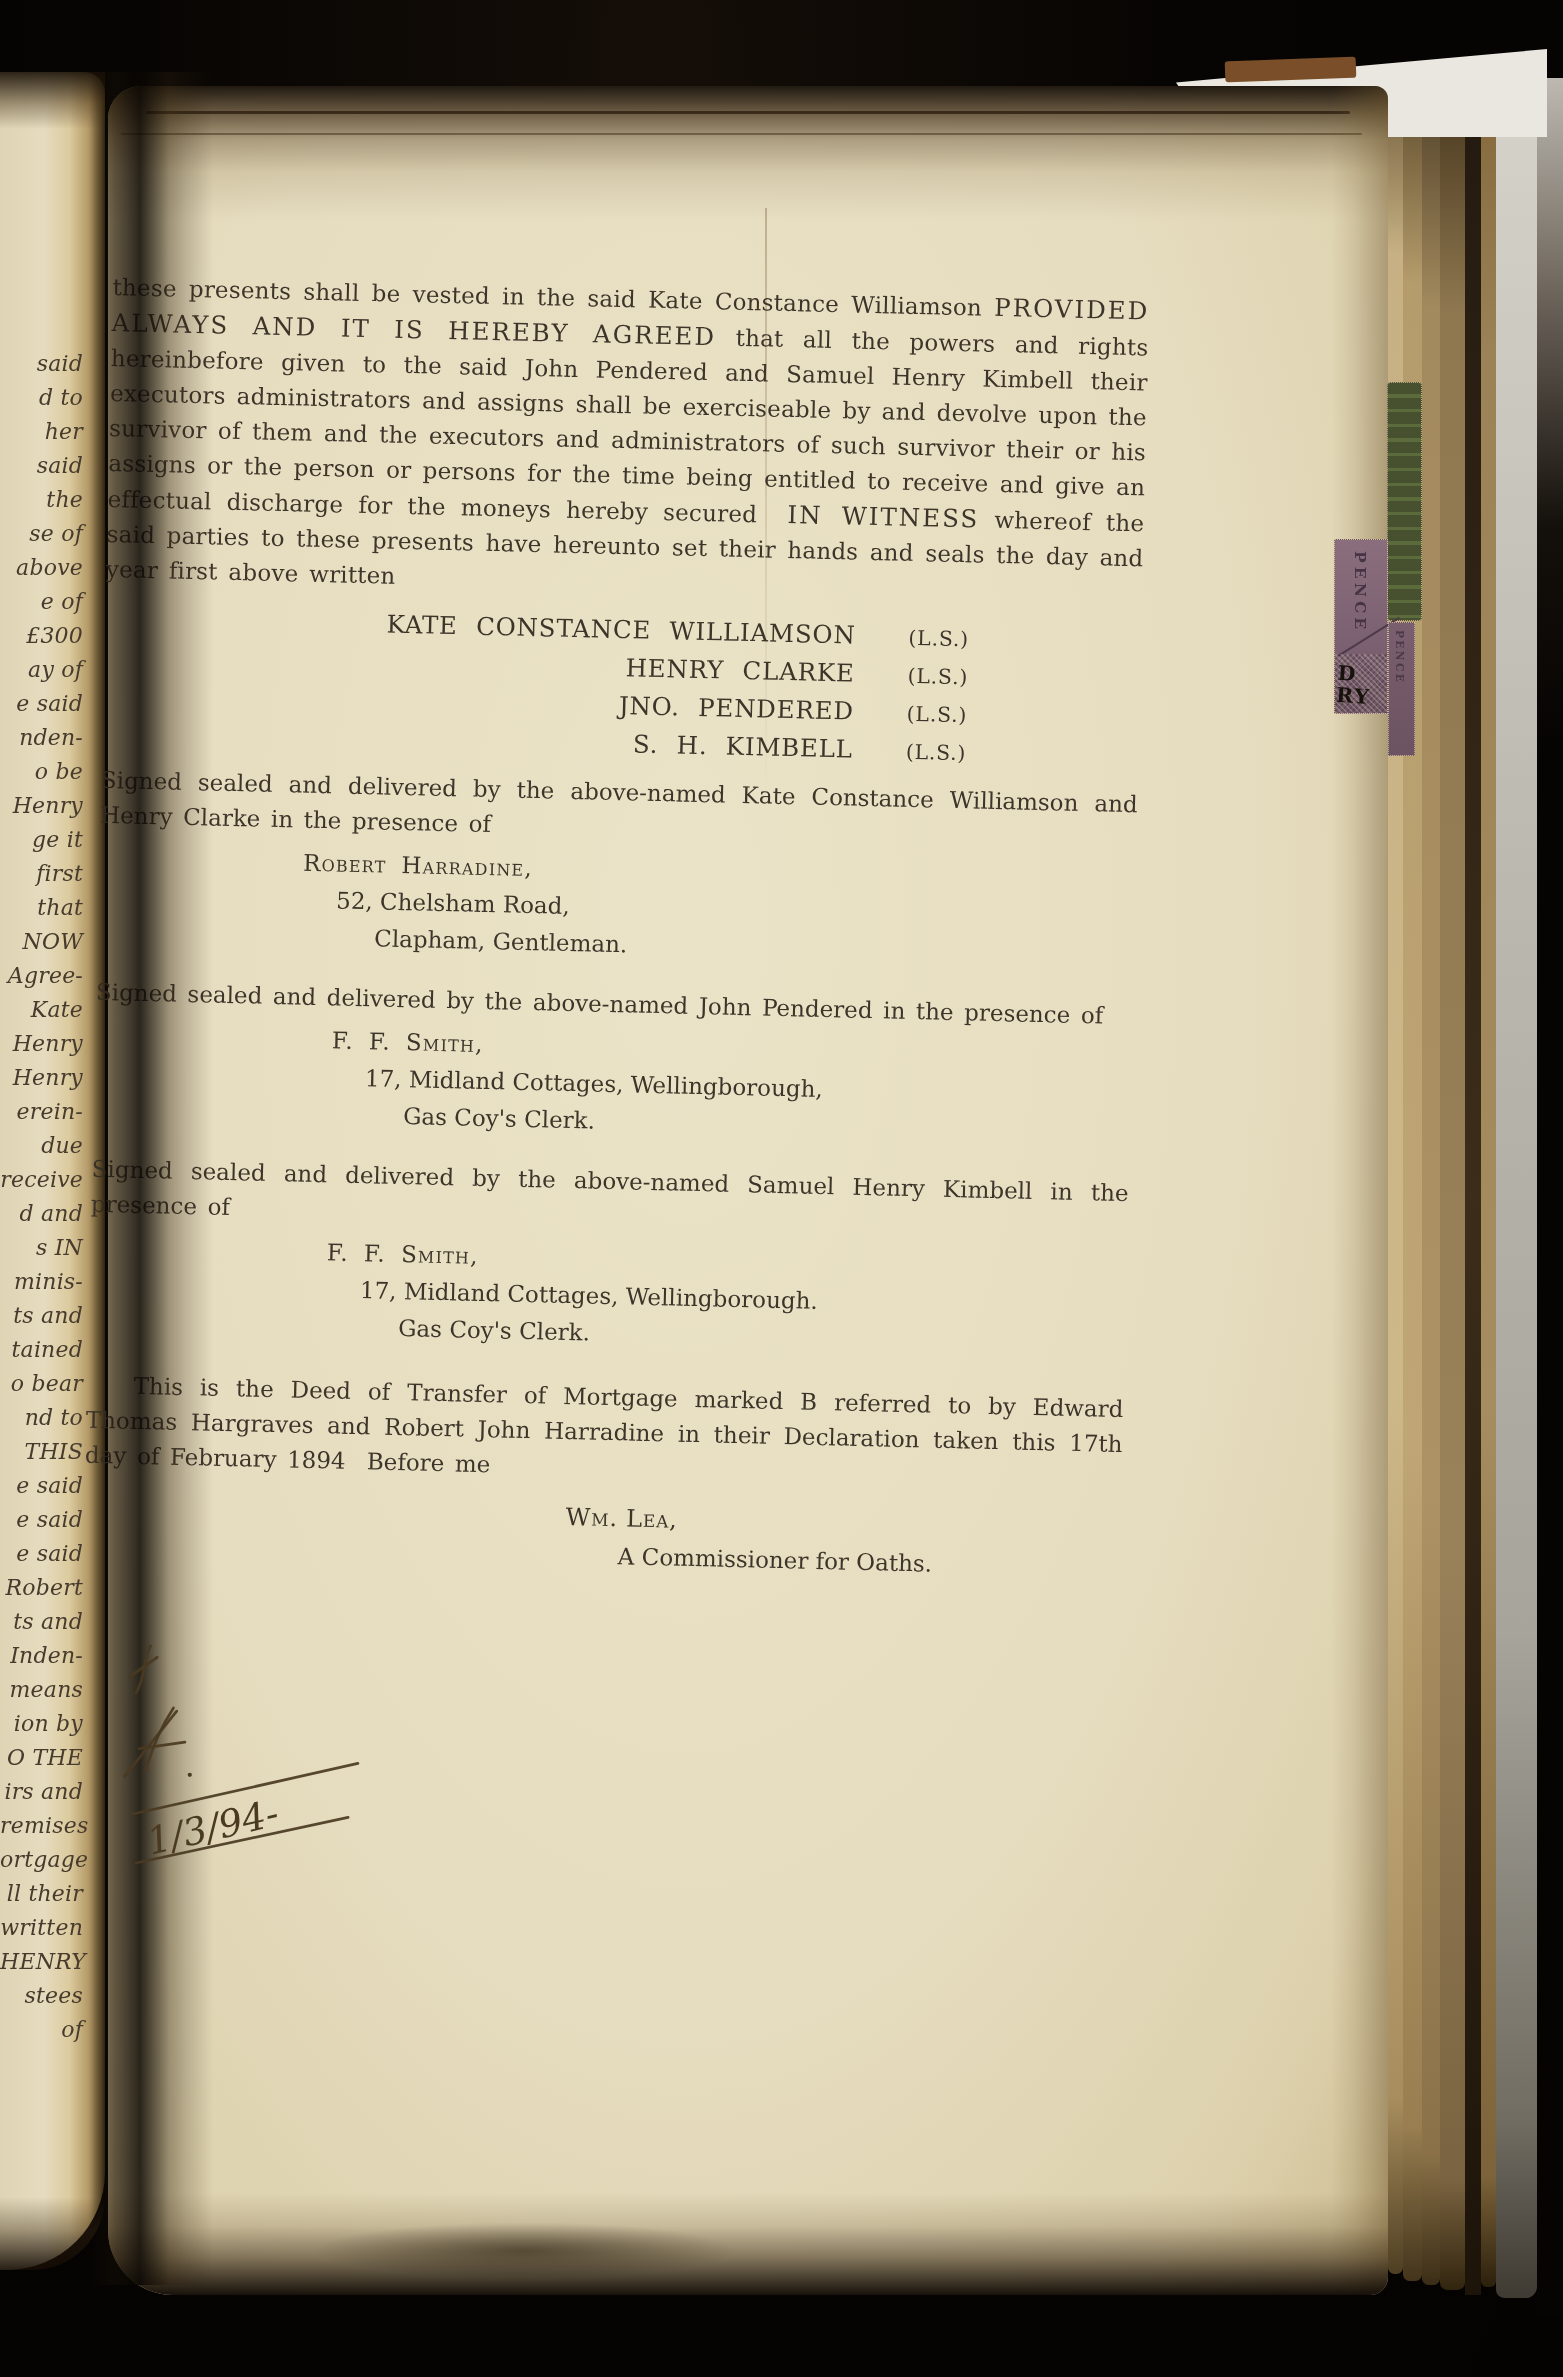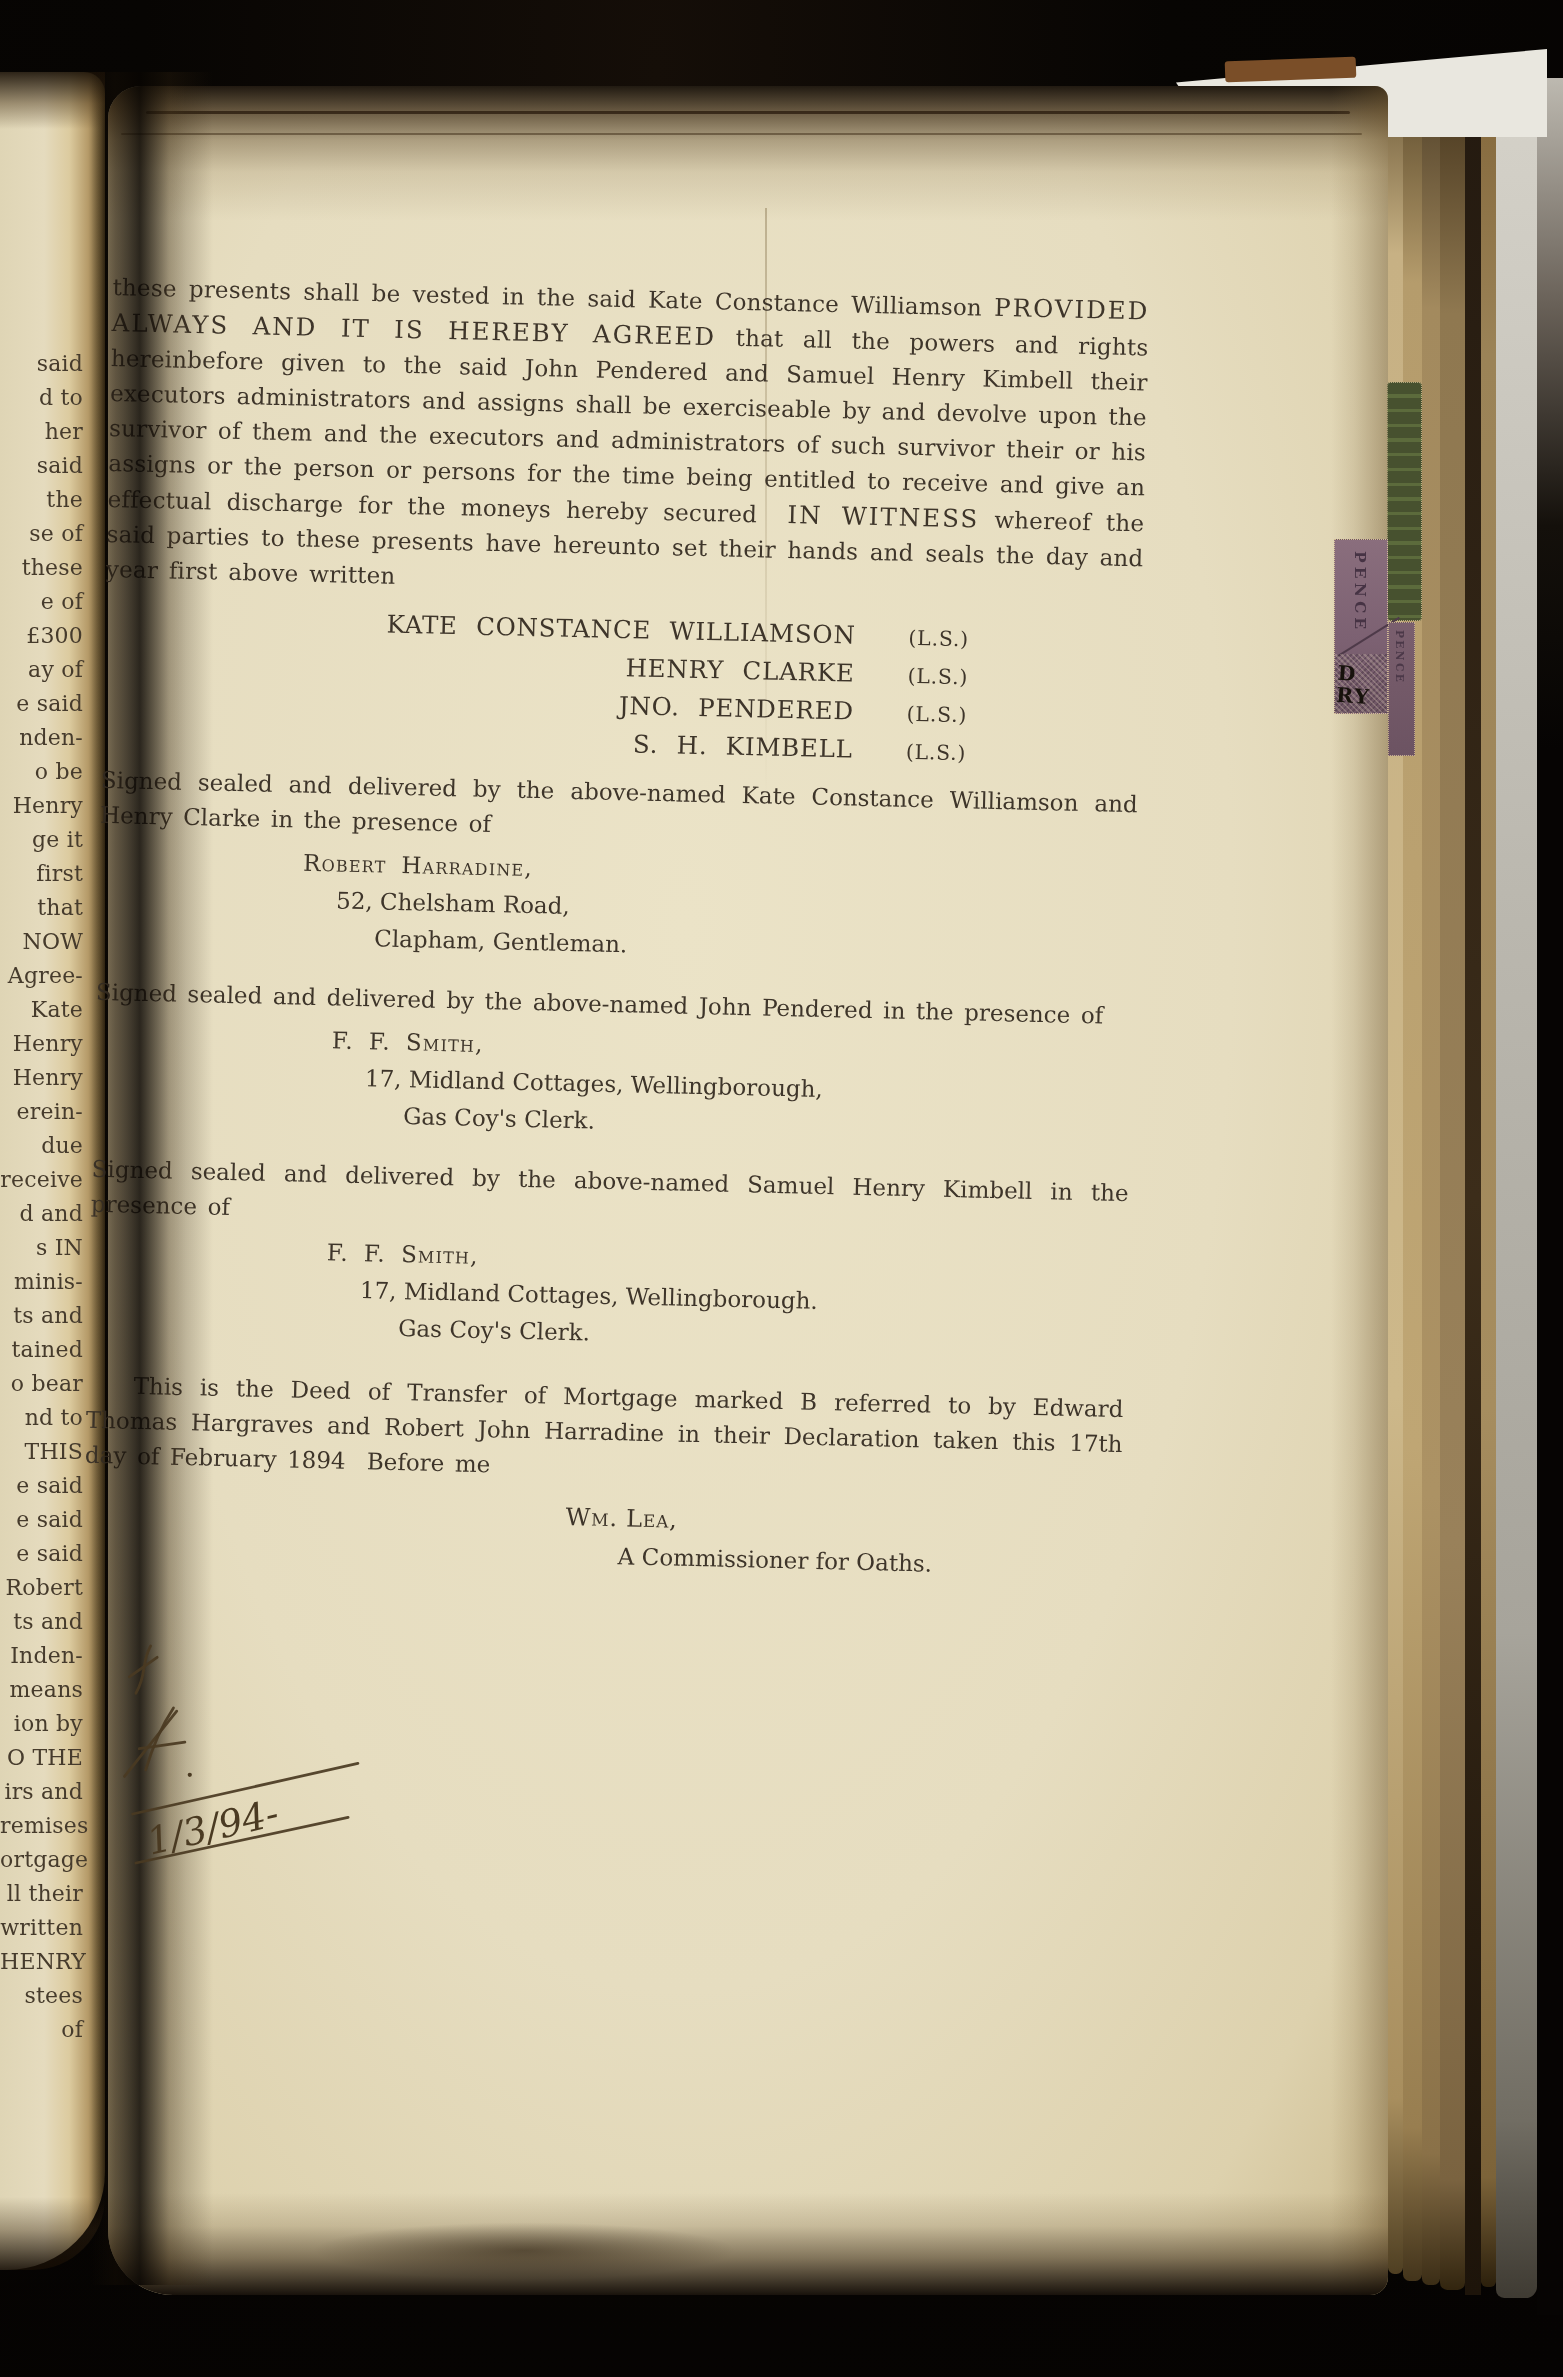--- a/index.html
+++ b/index.html
@@ -9,7 +9,7 @@
   
   .facing-page{position:absolute;left:0;top:72px;width:105px;height:2198px;
       border-radius:0 21px 98px 0;
-      background:linear-gradient(90deg,#dfd5b5 0%,#e5dbbe 42%,#dccb9f 66%,#b59a68 84%,#64512e 96%,#3a2d17 100%);}
+      background:linear-gradient(90deg,#dfd5b5 0%,#e5dbbe 42%,#dccb9f 66%,#b59a68 84%,#64512e 96%,#3a2d17 100%);font-style:italic;}
   .facing-page::before{content:"";position:absolute;left:0;top:0;width:100%;height:57px;
       background:linear-gradient(180deg,rgba(25,16,6,.9),rgba(70,50,24,.45) 55%,transparent);}
   .facing-page::after{content:"";position:absolute;left:0;bottom:0;width:100%;height:73px;

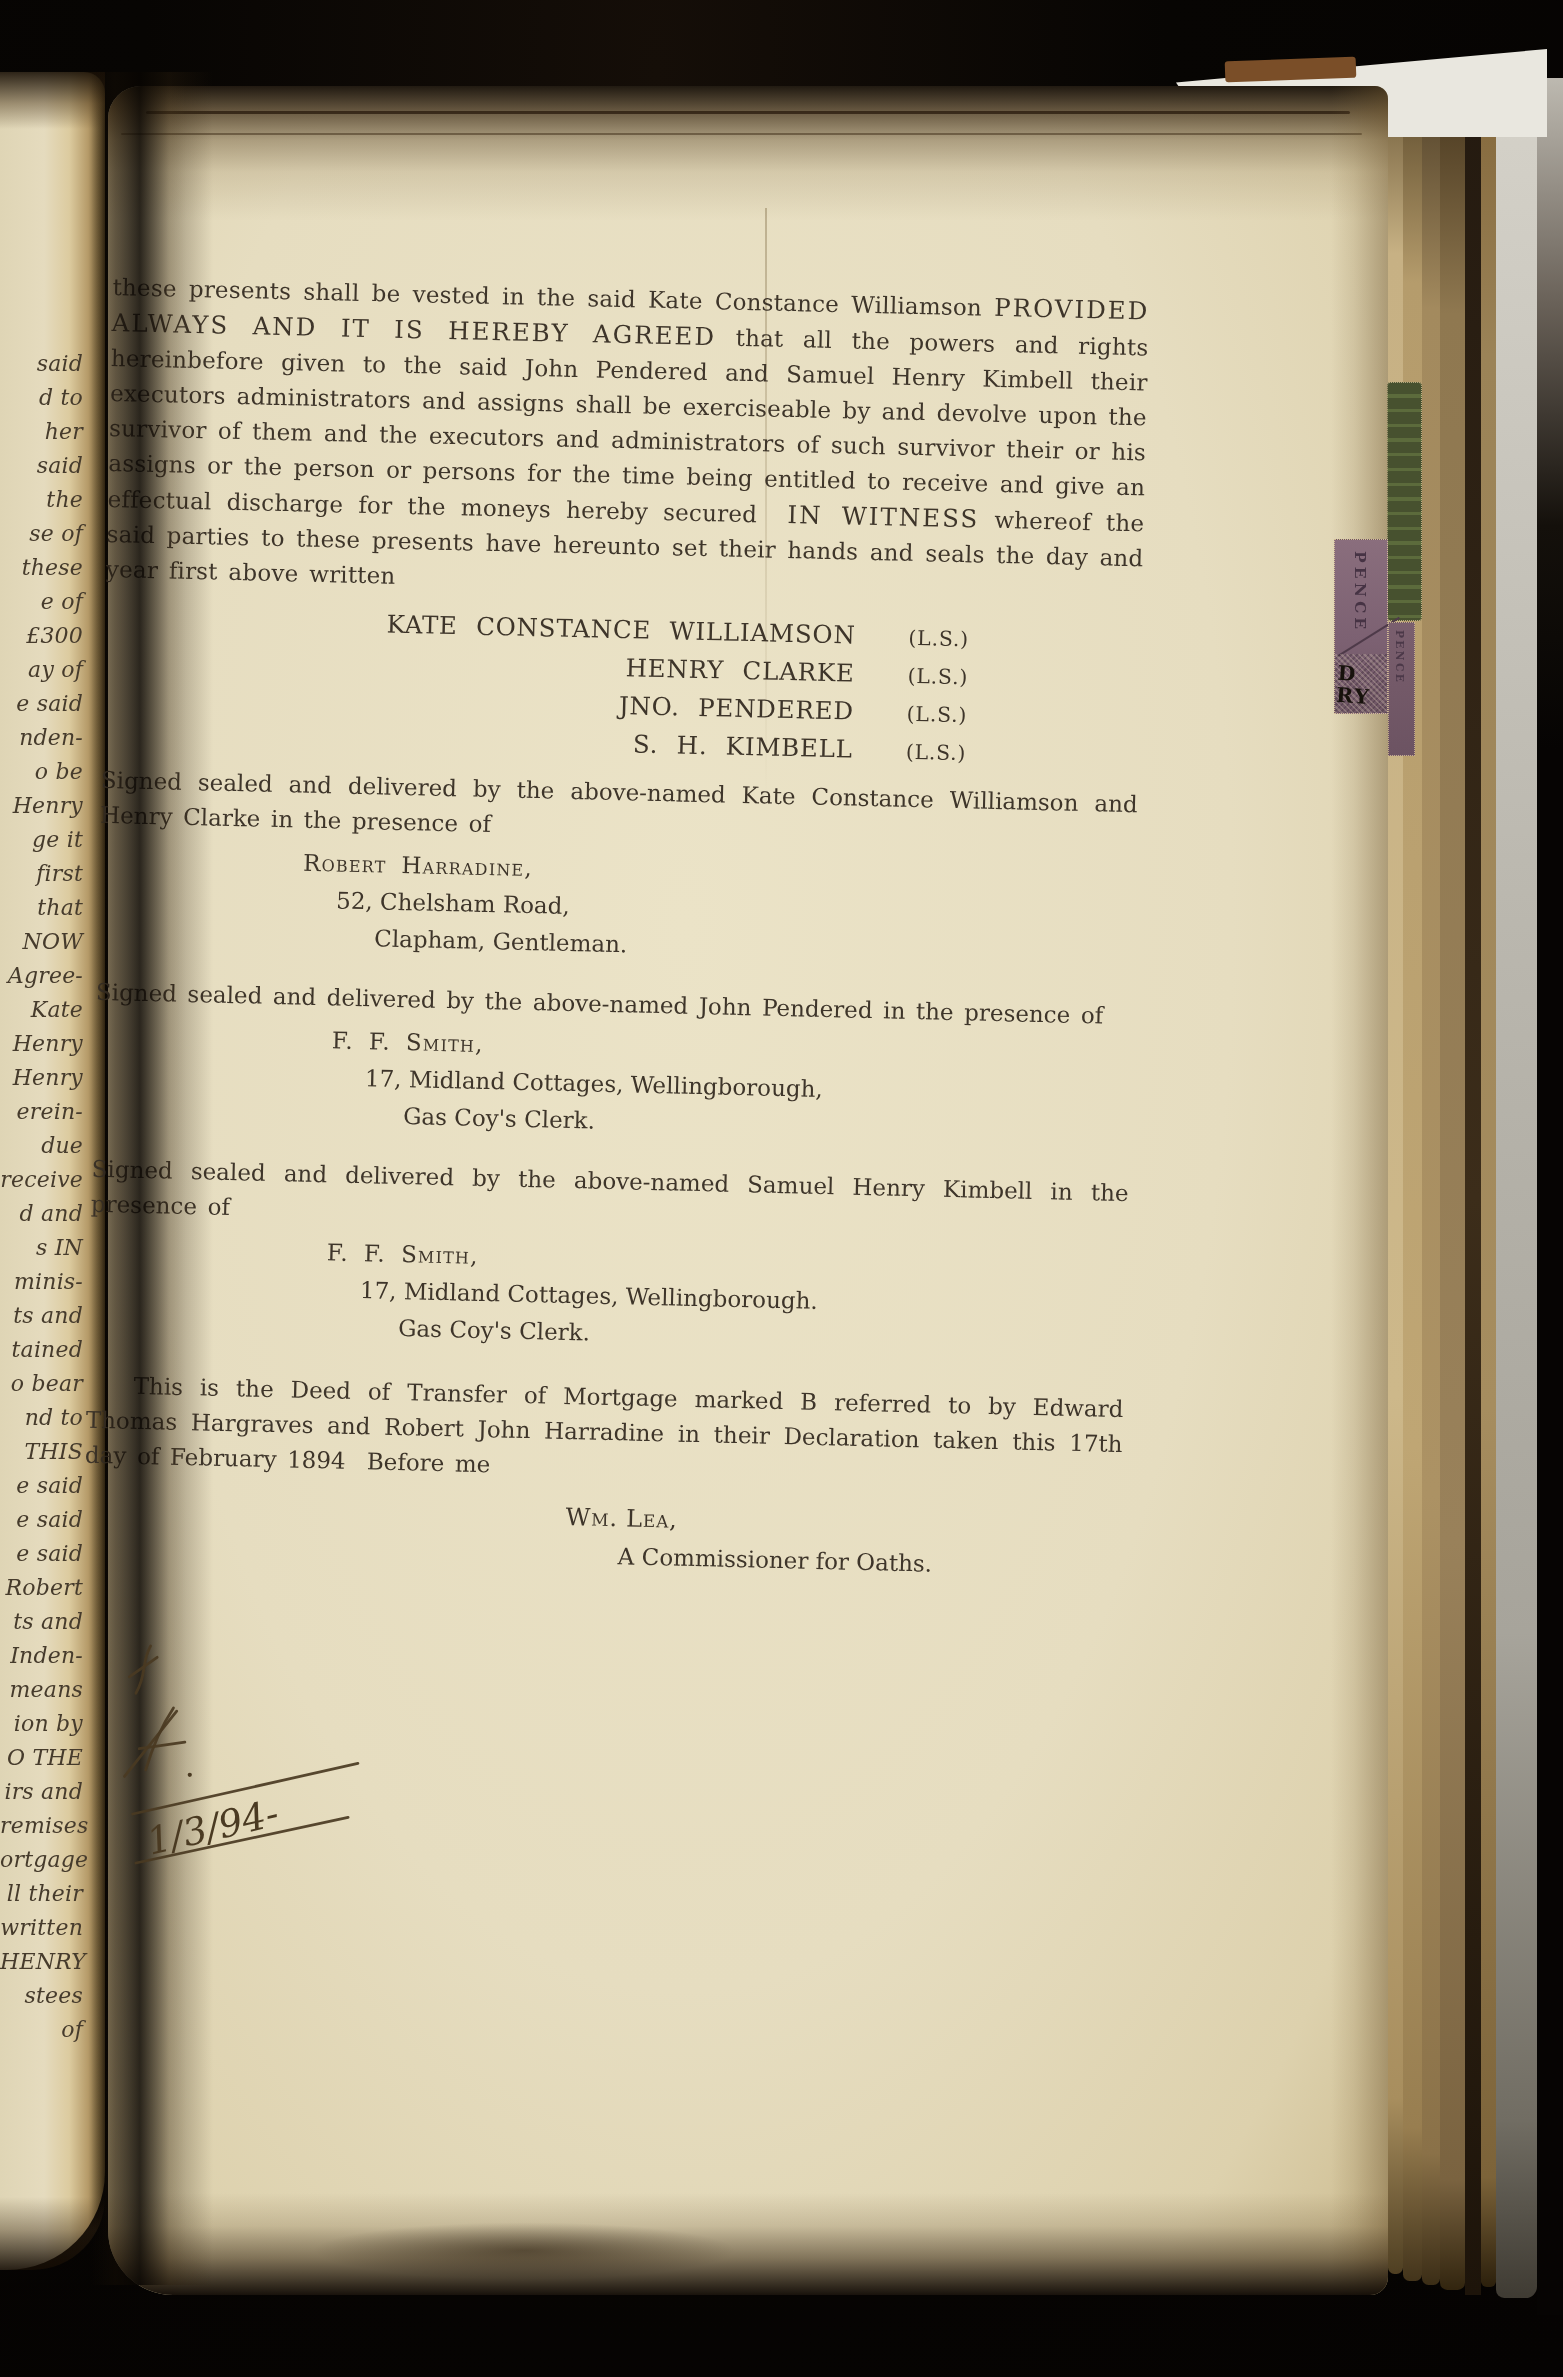--- a/index.html
+++ b/index.html
@@ -112,7 +112,7 @@
         <div class="frag-line">said</div>
         <div class="frag-line">the</div>
         <div class="frag-line">se of</div>
-        <div class="frag-line">these</div>
+        <div class="frag-line">above</div>
         <div class="frag-line">e of</div>
         <div class="frag-line">£300</div>
         <div class="frag-line">ay of</div>

